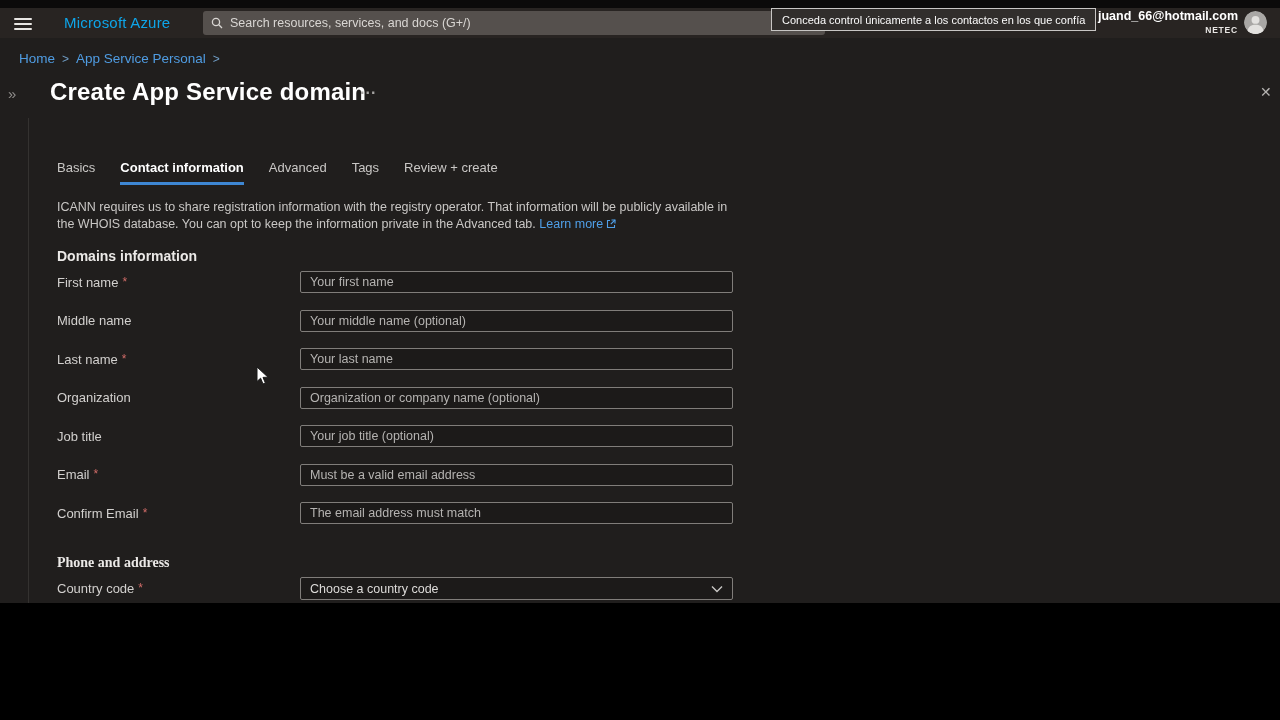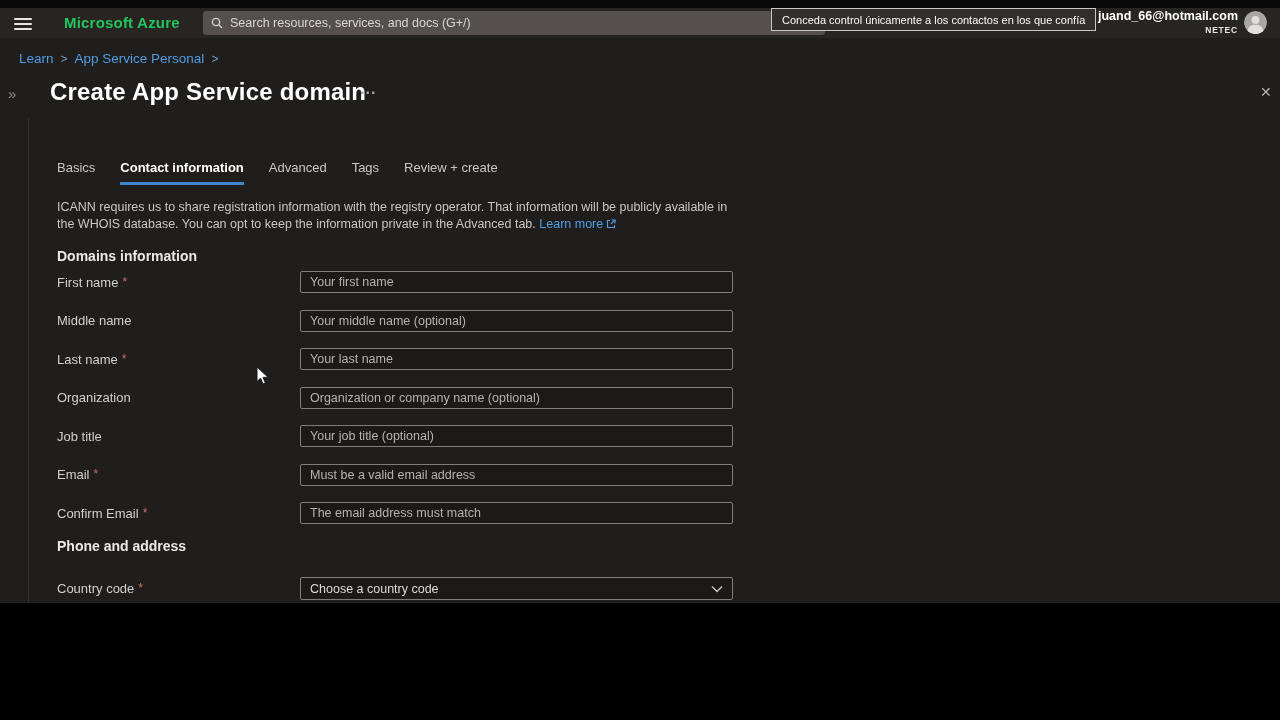--- a/index.html
+++ b/index.html
@@ -12,7 +12,7 @@
   .header { position: absolute; top: 8px; left: 0; width: 1280px; height: 30px; background: #282422; }
   .hamburger { position: absolute; left: 14px; top: 7px; width: 18px; height: 15px; cursor: pointer; }
   .hamburger span { display: block; height: 2px; background: #e8e6e4; margin-top: 3px; border-radius: 1px; }
-  .brand { position: absolute; left: 64px; top: 6px; font-size: 15px; font-weight: bold; color: #22c55e; letter-spacing: .2px; white-space: nowrap; }
+  .brand { position: absolute; left: 64px; top: 6px; font-size: 15px; font-weight: normal; color: #0ea5e9; letter-spacing: .2px; white-space: nowrap; }
   .search { position: absolute; left: 203px; top: 3px; width: 622px; height: 24px; background: #55504d;
     border-radius: 3px; display: flex; align-items: center; padding: 12px 8px; }
   .search svg { flex: 0 0 auto; margin-right: 7px; }

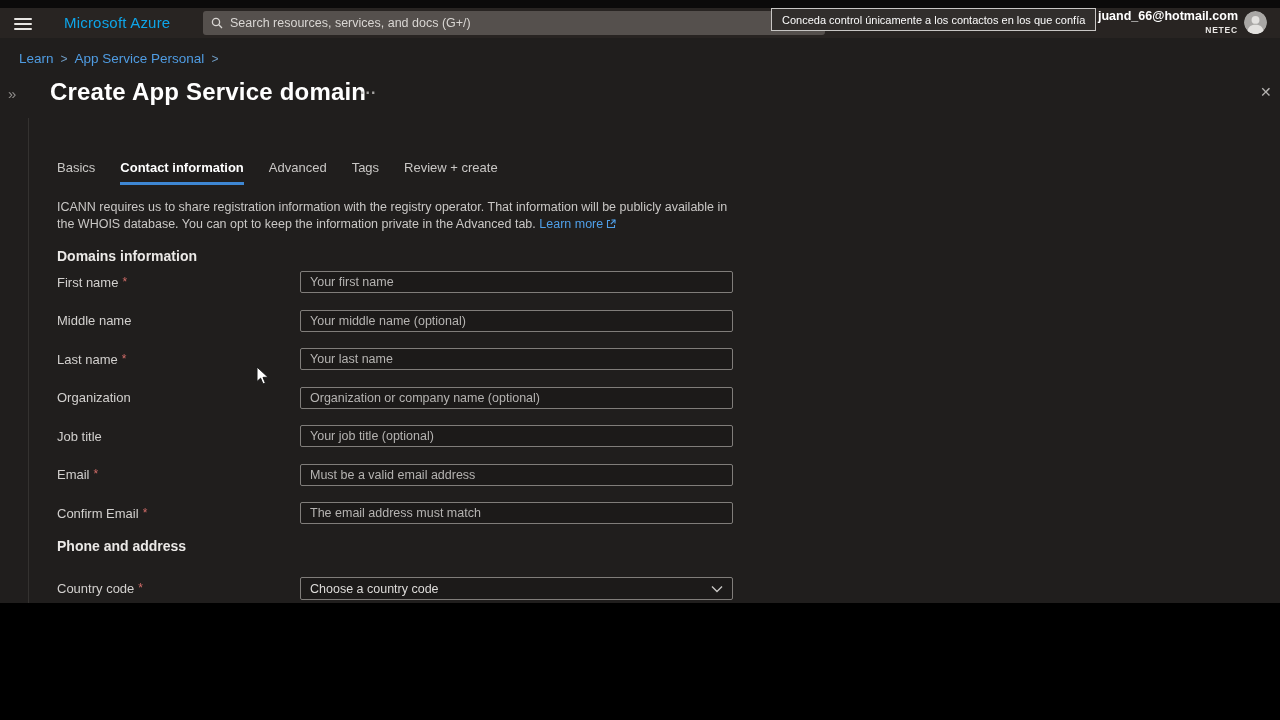--- a/index.html
+++ b/index.html
@@ -114,7 +114,7 @@
     <div class="expand-chevrons">»</div>
 
     <div class="breadcrumb">
-      <span class="crumb">Learn</span>
+      <span class="crumb">Home</span>
       <span class="sep">&gt;</span>
       <span class="crumb">App Service Personal</span>
       <span class="sep">&gt;</span>

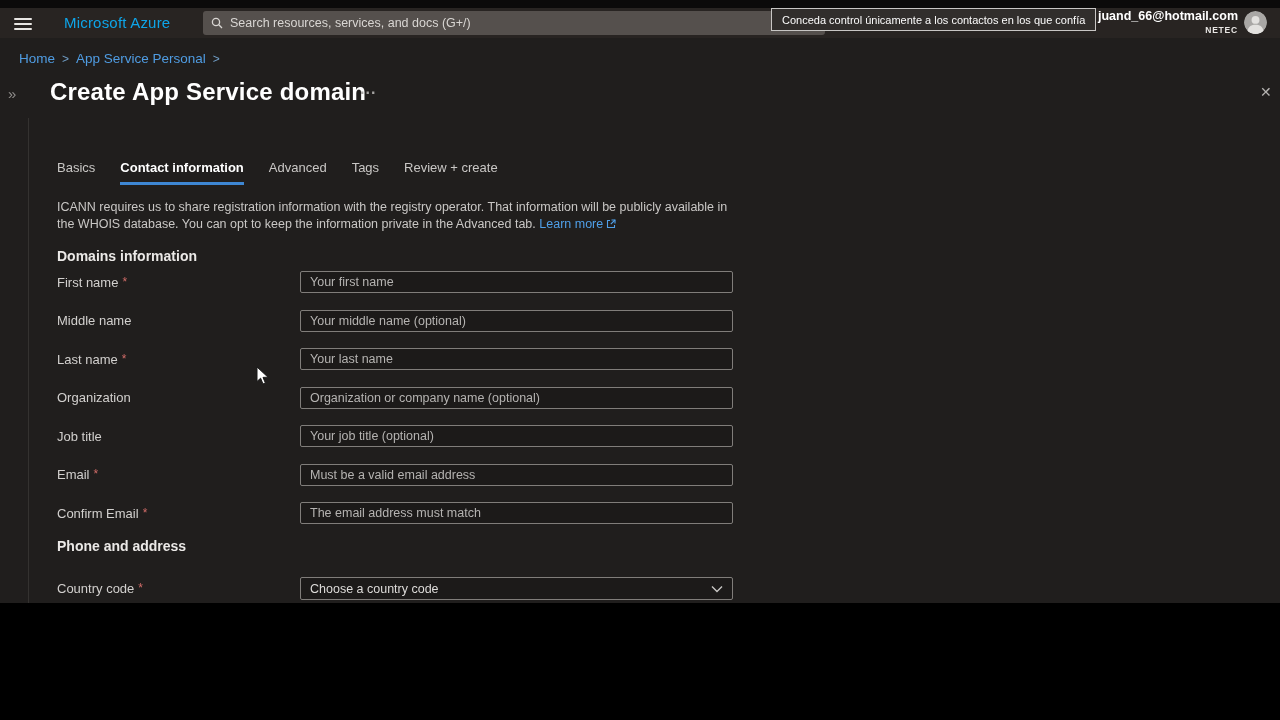--- a/index.html
+++ b/index.html
@@ -51,7 +51,7 @@
 
   .section-heading { position: absolute; left: 57px; font-size: 14px; font-weight: bold; color: #ebe9e7; }
   .heading-personal { top: 210px; }
-  .heading-phone { top: 500px; }
+  .heading-phone { top: 517px; font-family: Liberation Serif, serif; }
 
   .form-rows { position: absolute; left: 57px; top: 233px; width: 676px; }
   .field-row { display: flex; align-items: center; height: 22px; margin-bottom: 16.5px; }

